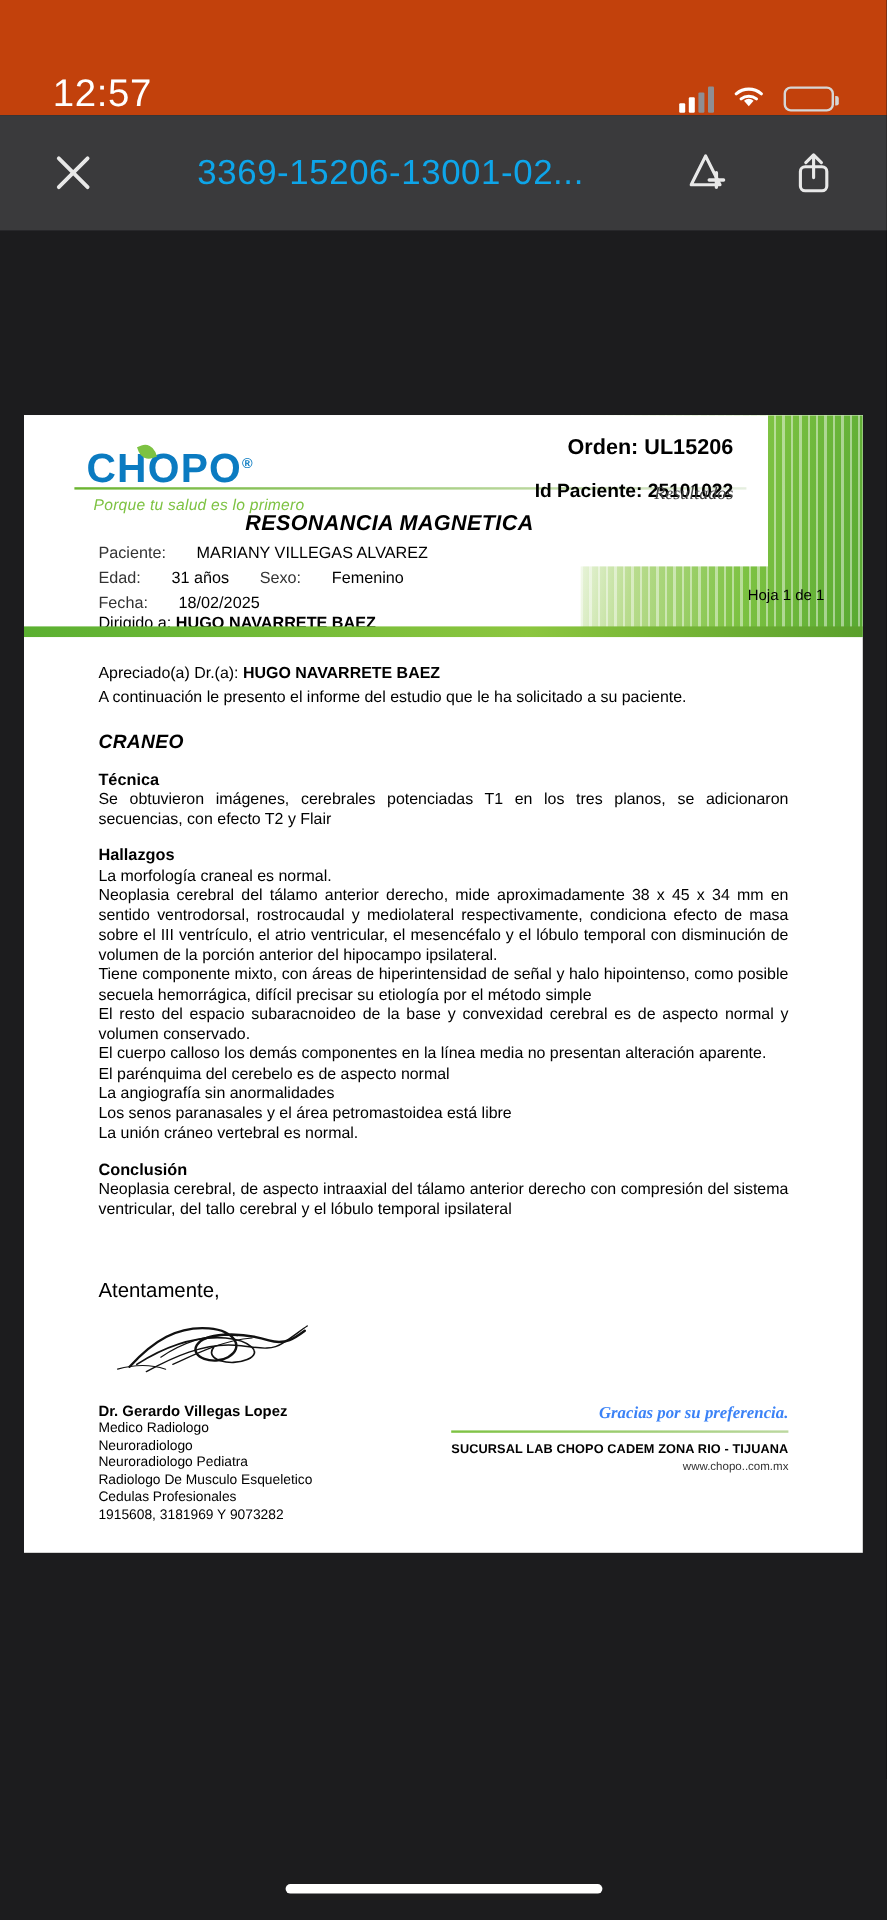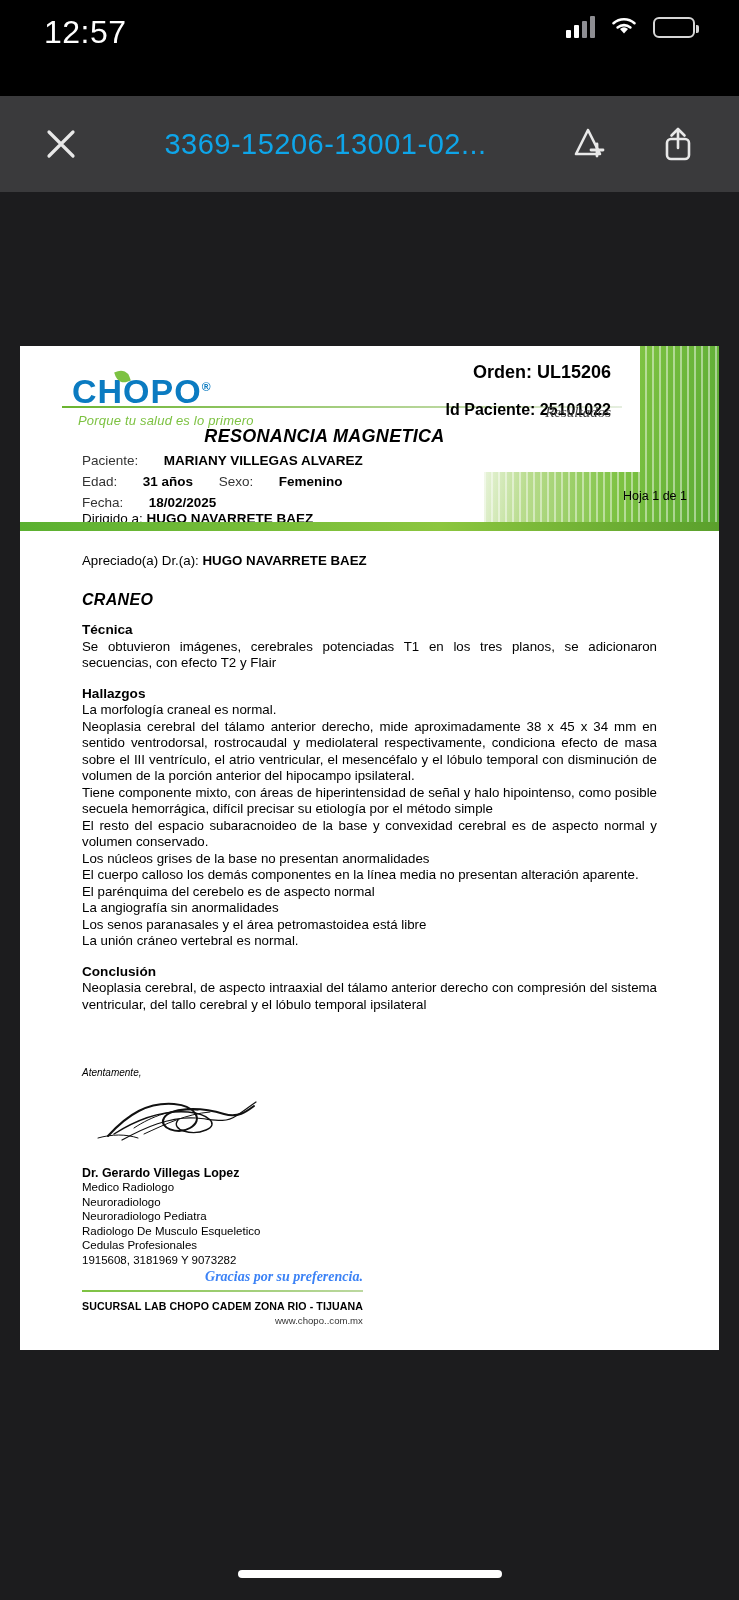--- a/index.html
+++ b/index.html
@@ -18,9 +18,9 @@
   
   .statusbar {
     height: 96px;
-    background: #000000;
+    background: #c2410c;
     display: flex;
-    align-items: flex-start;
+    align-items: flex-end;
     justify-content: space-between;
     padding: 14px 44px 0 44px;
     color: #fff;

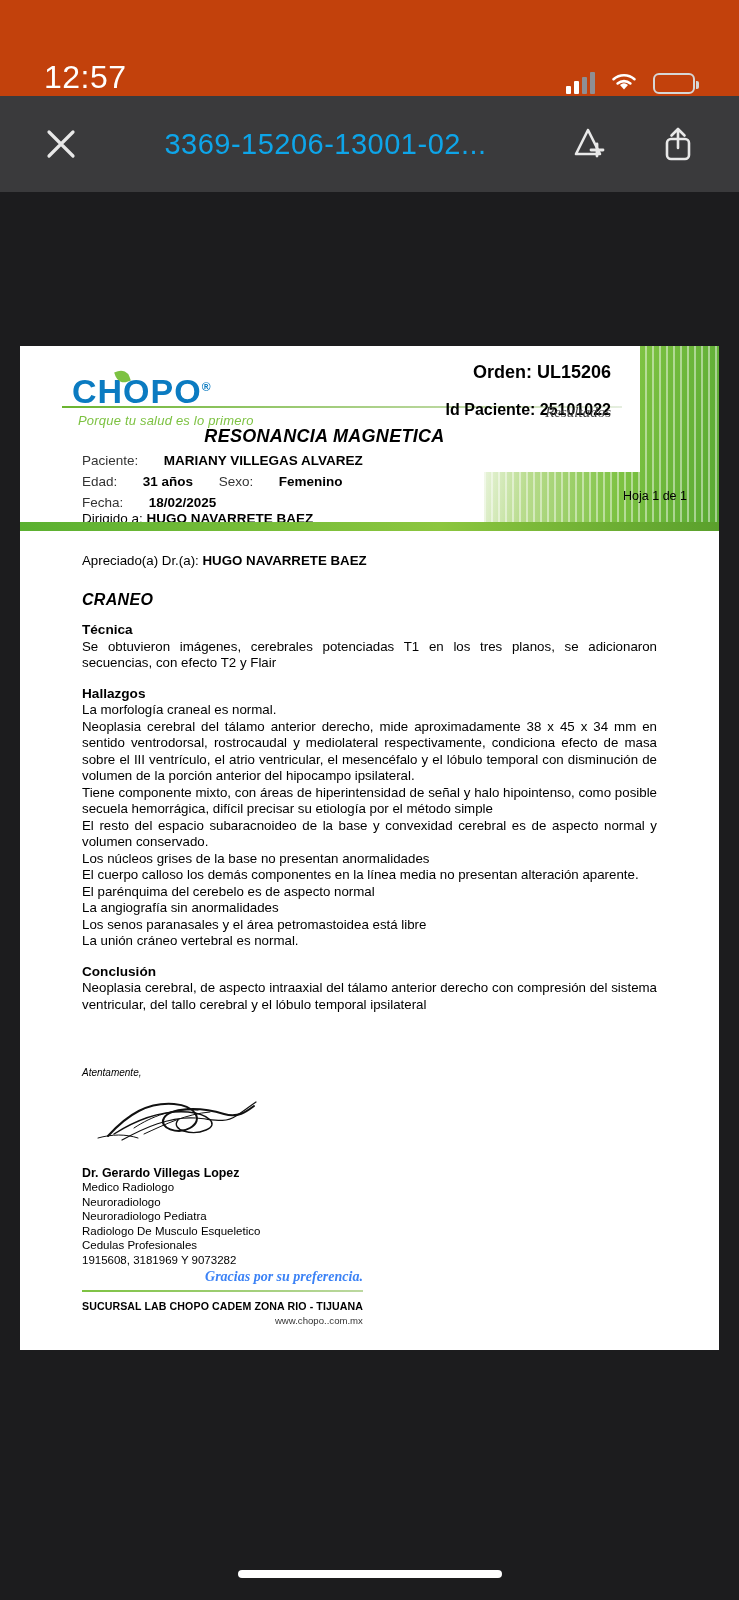--- a/index.html
+++ b/index.html
@@ -148,7 +148,7 @@
   }
   .pat-block { position:absolute; left: 62px; top: 104px; font-size: 13.5px; line-height: 21px; }
   .pat-block .lbl { color:#333; }
-  .pat-block b { font-weight: 700; }
+  .pat-block b { font-weight: 400; }
   .pat-row span.sep { display:inline-block; width: 18px; }
   .hoja {
     position:absolute; right: 32px; top: 143px; font-size: 12.5px;

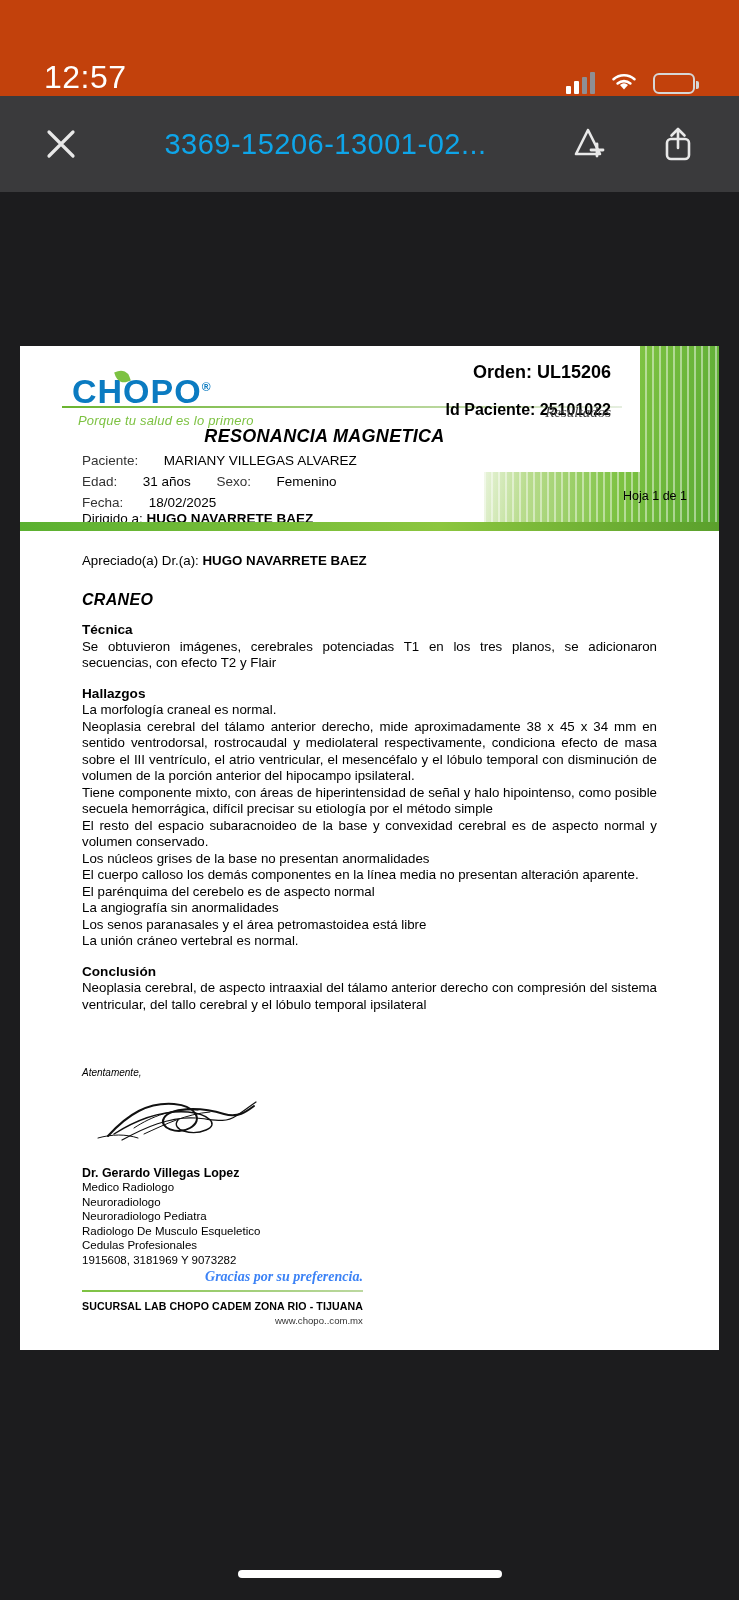--- a/index.html
+++ b/index.html
@@ -302,6 +302,7 @@
           <span>Apreciado(a) Dr.(a):</span>
           <b>HUGO NAVARRETE BAEZ</b>
         </div>
+        <div class="p">A continuación le presento el informe del estudio que le ha solicitado a su paciente.</div>
 
         <div class="sec-title">CRANEO</div>
 

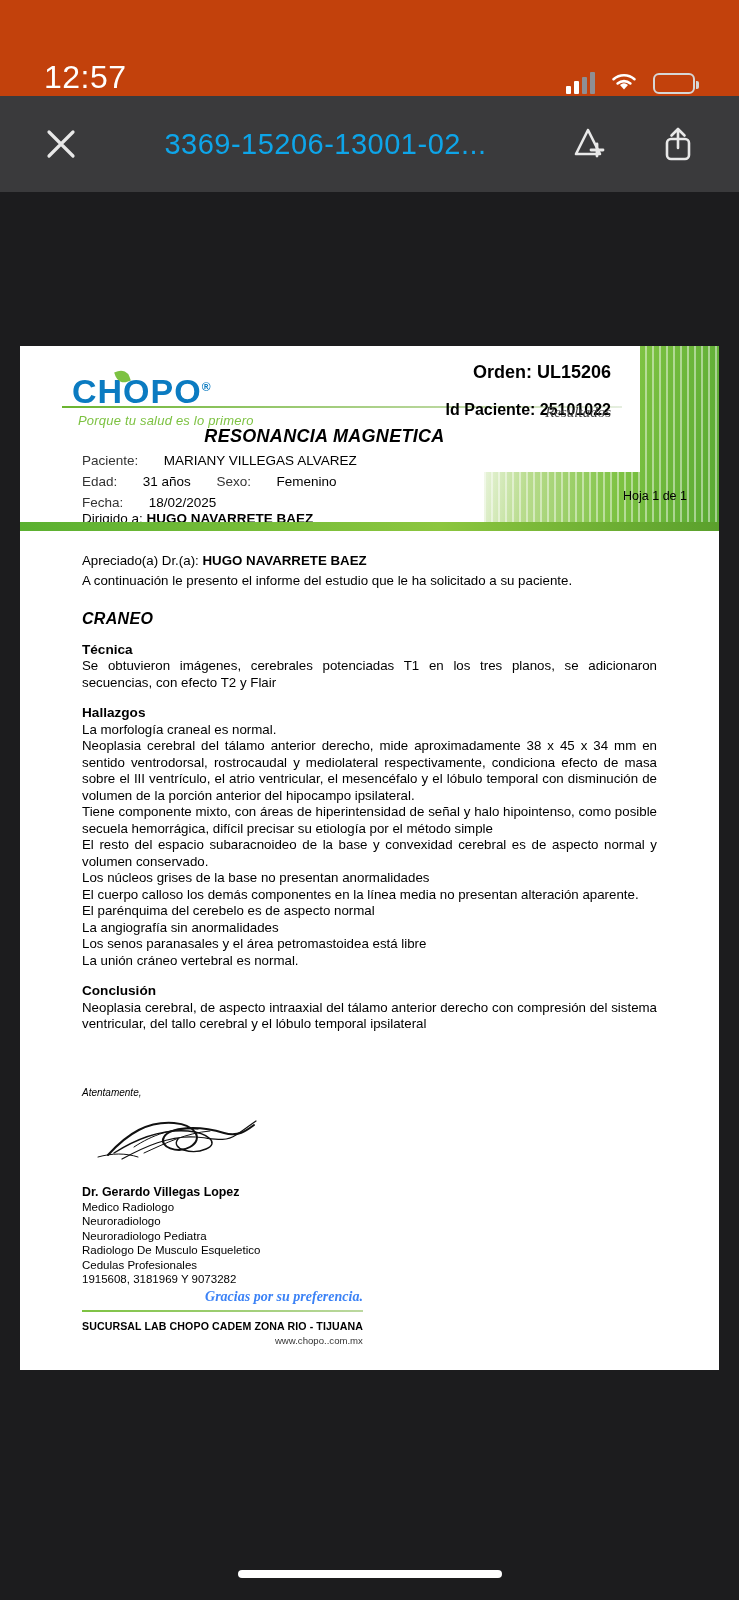--- a/index.html
+++ b/index.html
@@ -314,7 +314,6 @@
         <div class="p jt">Neoplasia cerebral del tálamo anterior derecho, mide aproximadamente 38 x 45 x 34 mm en sentido ventrodorsal, rostrocaudal y mediolateral respectivamente, condiciona efecto de masa sobre el III ventrículo, el atrio ventricular, el mesencéfalo y el lóbulo temporal con disminución de volumen de la porción anterior del hipocampo ipsilateral.</div>
         <div class="p jt">Tiene componente mixto, con áreas de hiperintensidad de señal y halo hipointenso, como posible  secuela hemorrágica, difícil precisar su etiología por el método simple</div>
         <div class="p jt">El resto del espacio subaracnoideo de la base y convexidad cerebral es de aspecto normal y volumen conservado.</div>
-        <div class="p jt">Los núcleos grises de la base no presentan anormalidades</div>
         <div class="p jt">El cuerpo calloso los demás componentes en la línea media no presentan alteración aparente.</div>
         <div class="p jt">El parénquima del cerebelo es de aspecto normal</div>
         <div class="p jt">La angiografía sin anormalidades</div>

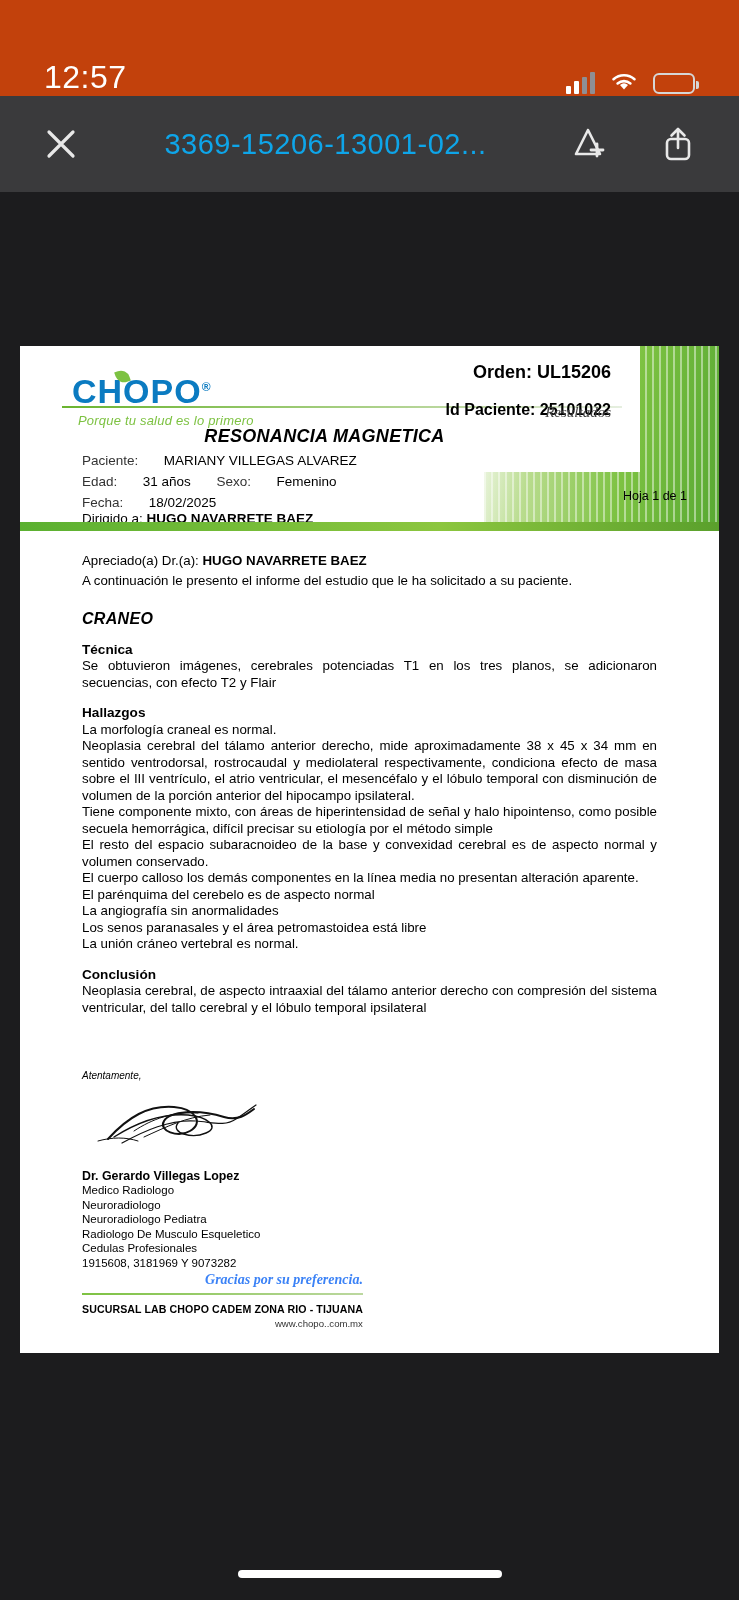--- a/index.html
+++ b/index.html
@@ -166,7 +166,7 @@
   .p { text-align: justify; }
   .p.jt { text-align: justify; text-justify: inter-word; }
 
-  .atte { margin-top: 52px; font-size: 10px; padding-left: 0; font-style: italic; }
+  .atte { margin-top: 52px; font-size: 17px; padding-left: 0; }
   .sign-area { height: 74px; position: relative; }
   .sign svg { position:absolute; left: -4px; top: 2px; }
 

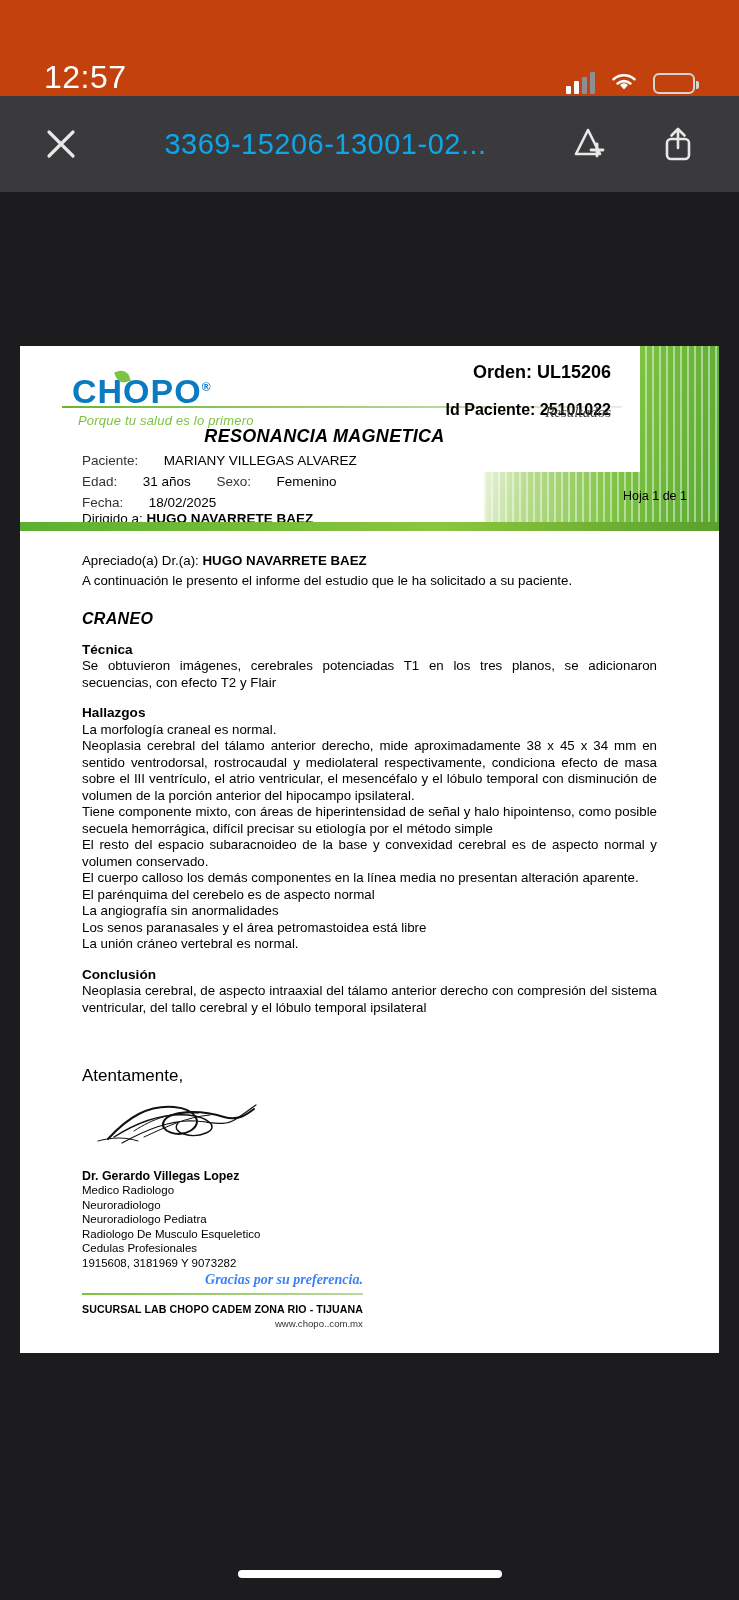--- a/index.html
+++ b/index.html
@@ -170,7 +170,7 @@
   .sign-area { height: 74px; position: relative; }
   .sign svg { position:absolute; left: -4px; top: 2px; }
 
-  .footer { display: flex; justify-content: space-between; align-items: flex-start; padding: 0 62px 24px 62px; flex-direction: column; }
+  .footer { display: flex; justify-content: space-between; align-items: flex-start; padding: 0 62px 24px 62px; }
   .doctor { font-size: 11.5px; line-height: 14.5px; }
   .doctor .name { font-weight: 700; font-size: 12.4px; }
   .thanks { text-align: right; padding-top: 2px; }

